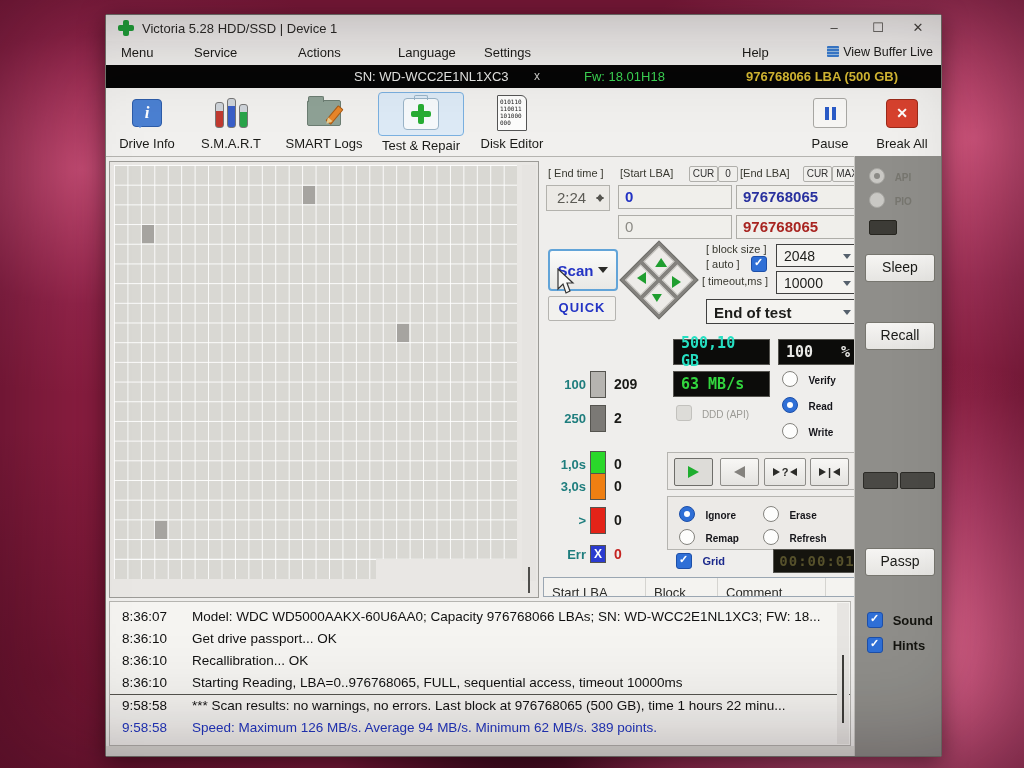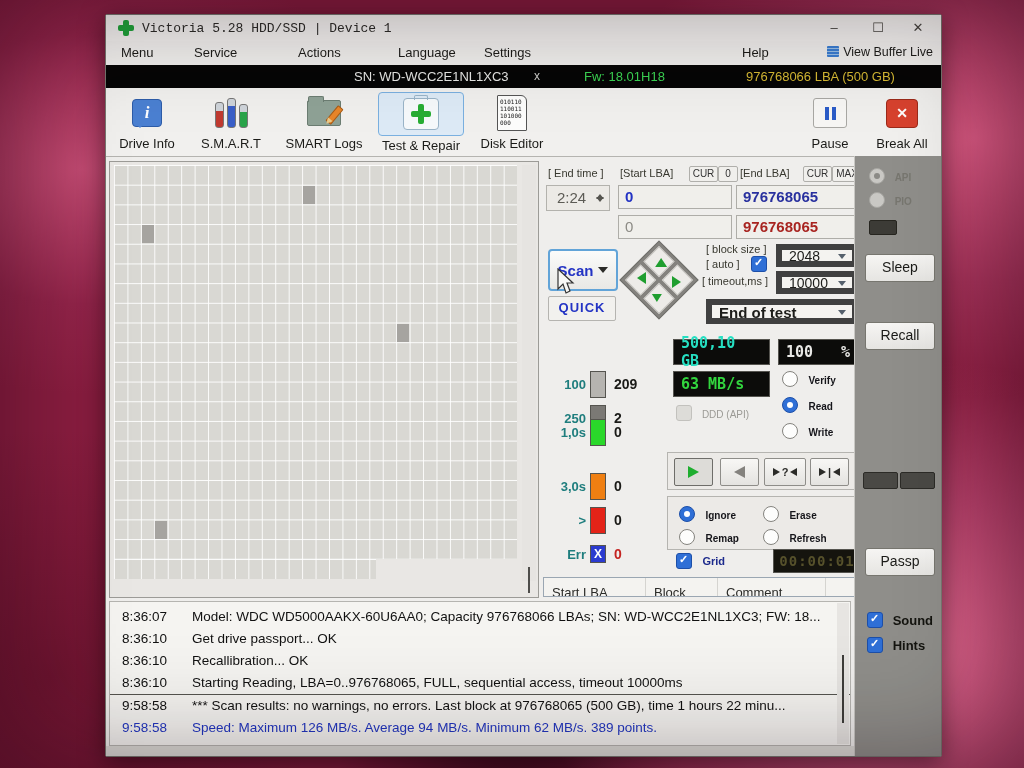--- a/index.html
+++ b/index.html
@@ -26,7 +26,7 @@
   .app-icon{position:absolute;left:12px;top:5px;width:16px;height:16px;}
   .app-icon .v{position:absolute;left:5px;top:0;width:6px;height:16px;background:#1fa53a;border-radius:2px;}
   .app-icon .h{position:absolute;left:0;top:5px;width:16px;height:6px;background:#1fa53a;border-radius:2px;}
-  .title-text{position:absolute;left:36px;top:6px;font-size:13px;color:#2b2b28;font-family:Liberation Mono, monospace;}
+  .title-text{position:absolute;left:36px;top:6px;font-size:13px;color:#2b2b28;}
   .winbtn{position:absolute;top:4px;width:30px;height:18px;text-align:center;font-size:13px;color:#45443f;line-height:18px;}
   .btn-min{right:92px;} .btn-max{right:48px;} .btn-close{right:8px;}
 

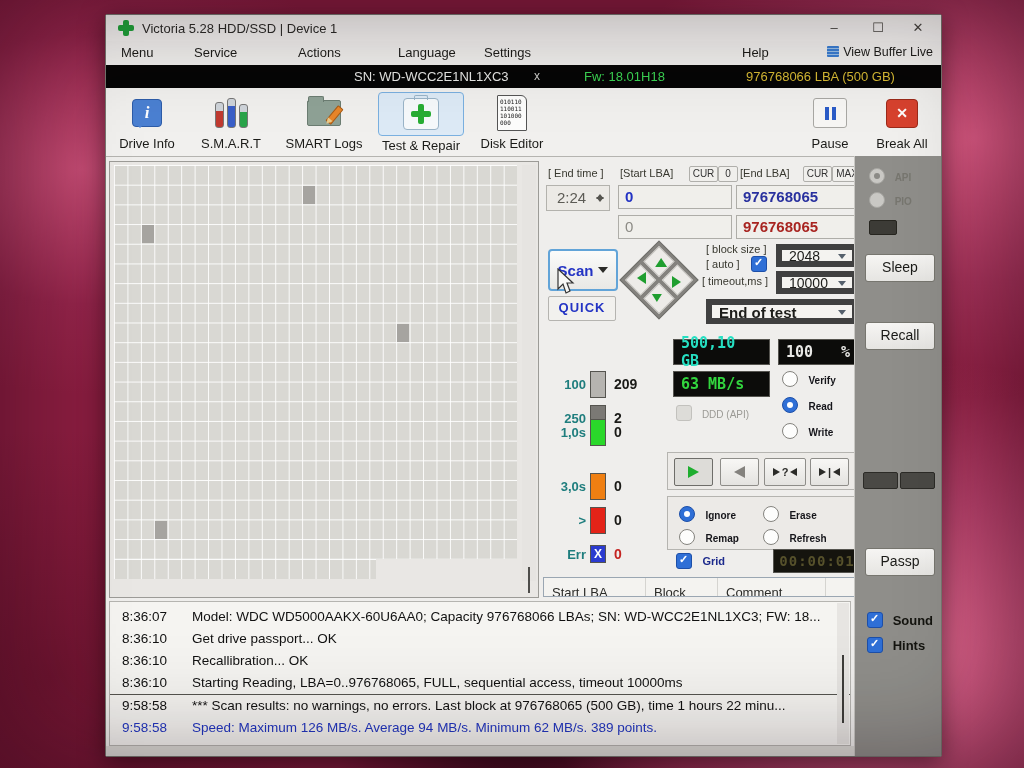--- a/index.html
+++ b/index.html
@@ -41,7 +41,7 @@
   .dev-sn{position:absolute;left:248px;color:#e8e8e6;font-weight:normal;}
   .dev-x{position:absolute;left:428px;color:#cfcfcc;font-weight:normal;font-size:12px;}
   .dev-fw{position:absolute;left:478px;color:#3bd453;font-weight:normal;}
-  .dev-cap{position:absolute;left:640px;color:#d7ba34;font-weight:normal;}
+  .dev-cap{position:absolute;left:640px;color:#d7ba34;font-weight:bold;}
 
   
   .toolbar{position:absolute;left:0;top:73px;right:0;height:68px;background:#f1f0ee;border-bottom:1px solid #b5b4b0;}

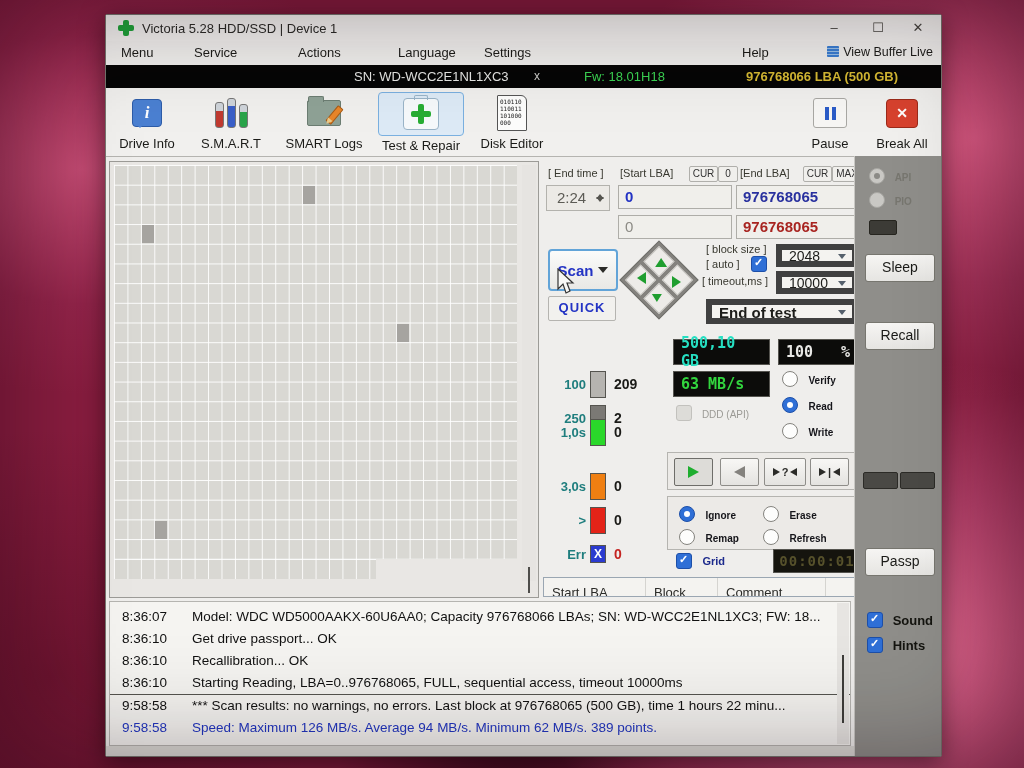--- a/index.html
+++ b/index.html
@@ -116,7 +116,7 @@
   .checkbox.disabled{background:#dddcd8;border-color:#c2c1bd;}
   .checkbox.disabled::after{content:"";}
 
-  .dropdown{position:absolute;background:#f4f3f0;border:6px solid #404040;box-sizing:border-box;font-size:14px;color:#1d1d1a;}
+  .dropdown{position:absolute;background:#f4f3f0;border:1px solid #404040;box-sizing:border-box;font-size:14px;color:#1d1d1a;}
   .dropdown .val{position:absolute;left:7px;top:50%;transform:translateY(-50%);}
   .dd-chev{position:absolute;right:6px;top:50%;margin-top:-2px;border:4px solid transparent;border-top:5px solid #55606c;}
 

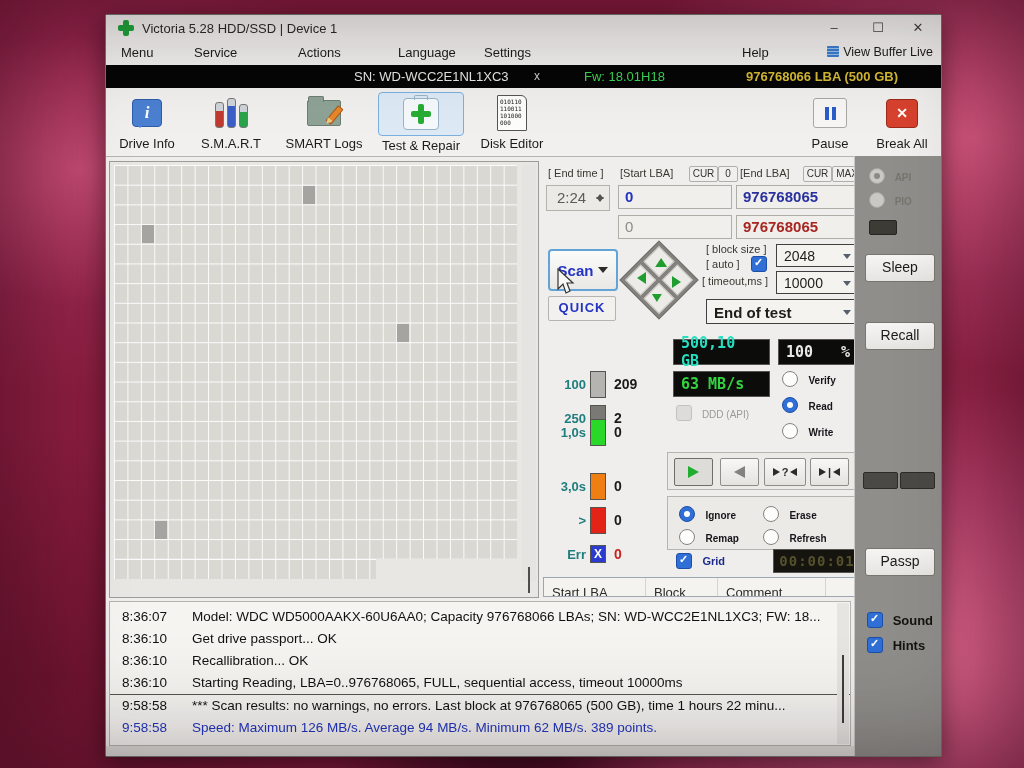--- a/index.html
+++ b/index.html
@@ -357,7 +357,7 @@
     <span class="stat-block" style="background: rgb(123, 121, 117);"></span>
     <span class="stat-val">2</span>
   </div>
-  <div class="stat-row" style="top:404px">
+  <div class="stat-row" style="top:436px">
     <span class="stat-lbl">1,0s</span>
     <span class="stat-block" style="background: rgb(42, 216, 42);"></span>
     <span class="stat-val">0</span>

